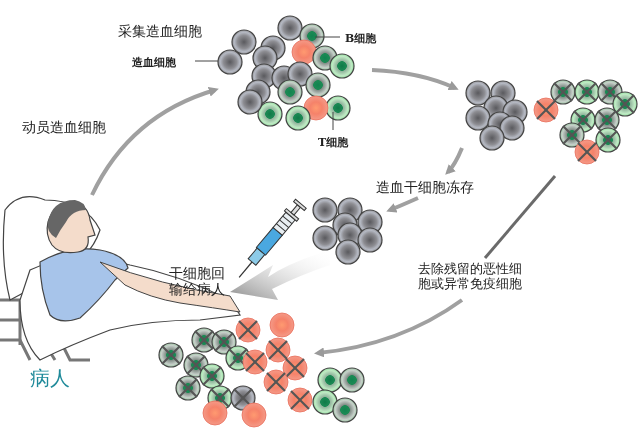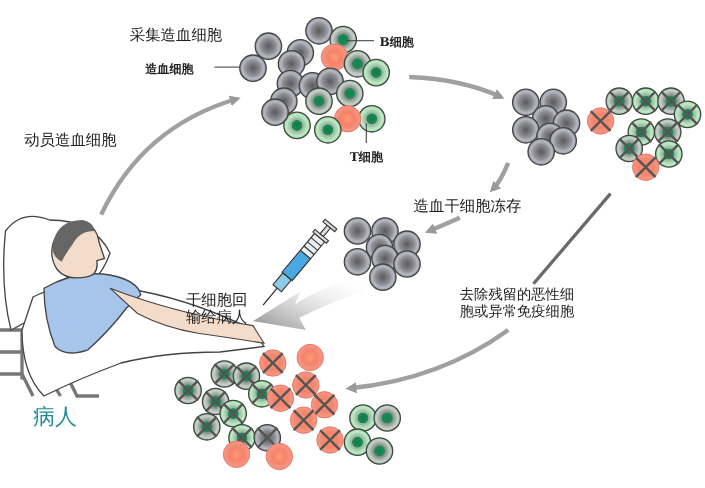--- a/index.html
+++ b/index.html
@@ -373,7 +373,7 @@
 
 <div class="lbl lbl-l multiline" style="left:169px;top:240px;margin-top:25px;">干细胞回
 输给病人</div>
-<div class="lbl lbl-l multiline" style="left:418px;top:262px;font-size:13px;">去除残留的恶性细
+<div class="lbl lbl-l multiline" style="left:418px;top:262px;font-size:13px;font-family:Liberation Serif, serif;">去除残留的恶性细
 胞或异常免疫细胞</div>
 </div>
 

